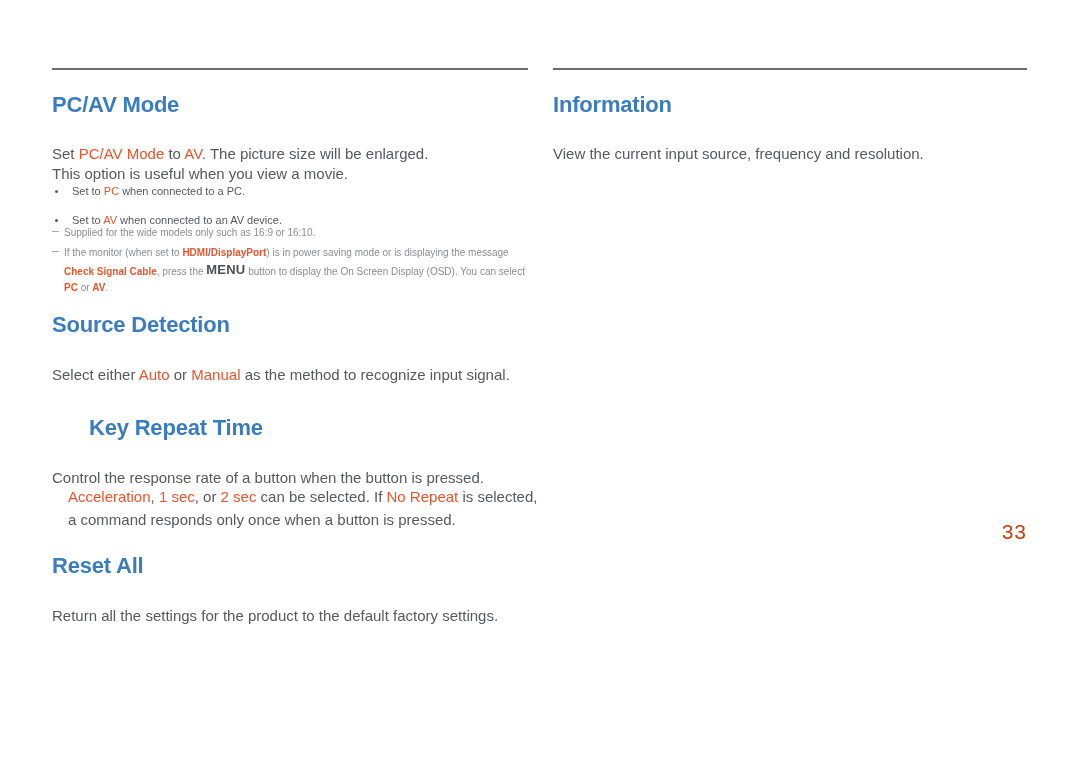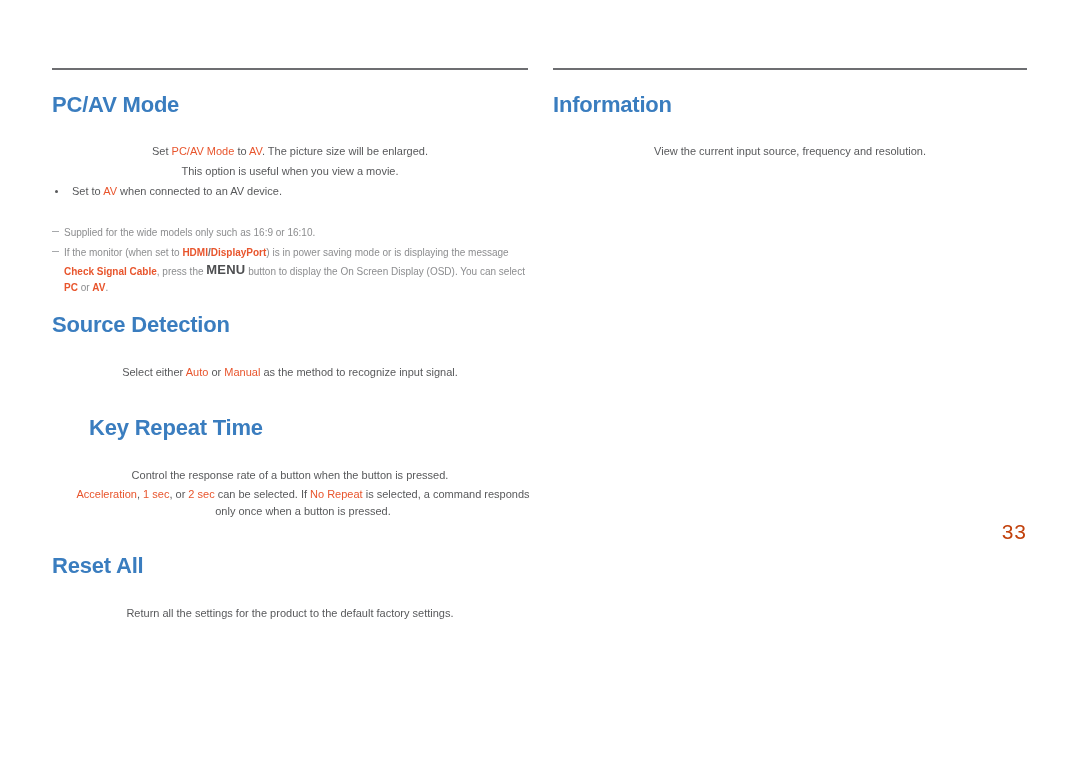--- a/index.html
+++ b/index.html
@@ -46,12 +46,11 @@
   }
 
   p.body-text {
-    font-size: 11px;
+    font-size: 15px;
     line-height: 1.5;
     color: #58595b;
     margin: 0;
     padding: 0;
-    text-align: center;
   }
 
   .accent { color: #e8552d; }

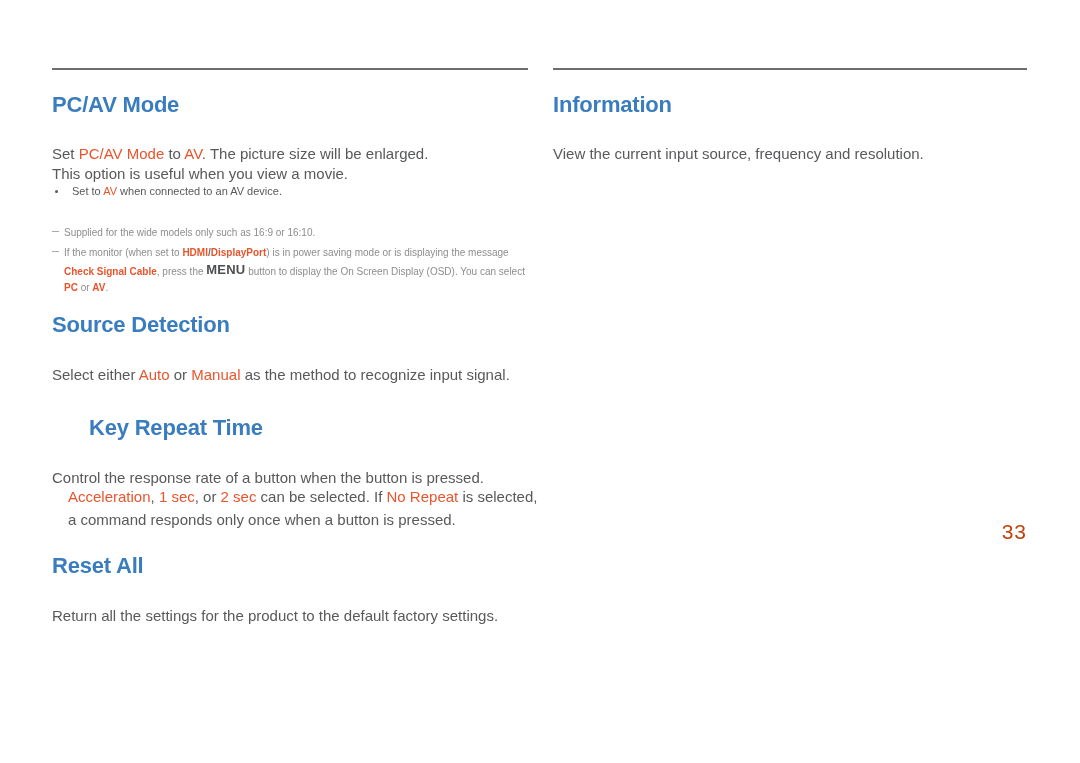--- a/index.html
+++ b/index.html
@@ -149,6 +149,9 @@
 
     <div class="blk" style="top:183px; left:0; width:476px;">
       <ul class="bullet-list">
+        <li style="margin-bottom:12px;">
+          <span>Set to </span><span class="accent">PC</span><span> when connected to a PC.</span>
+        </li>
         <li>
           <span>Set to </span><span class="accent">AV</span><span> when connected to an AV device.</span>
         </li>

